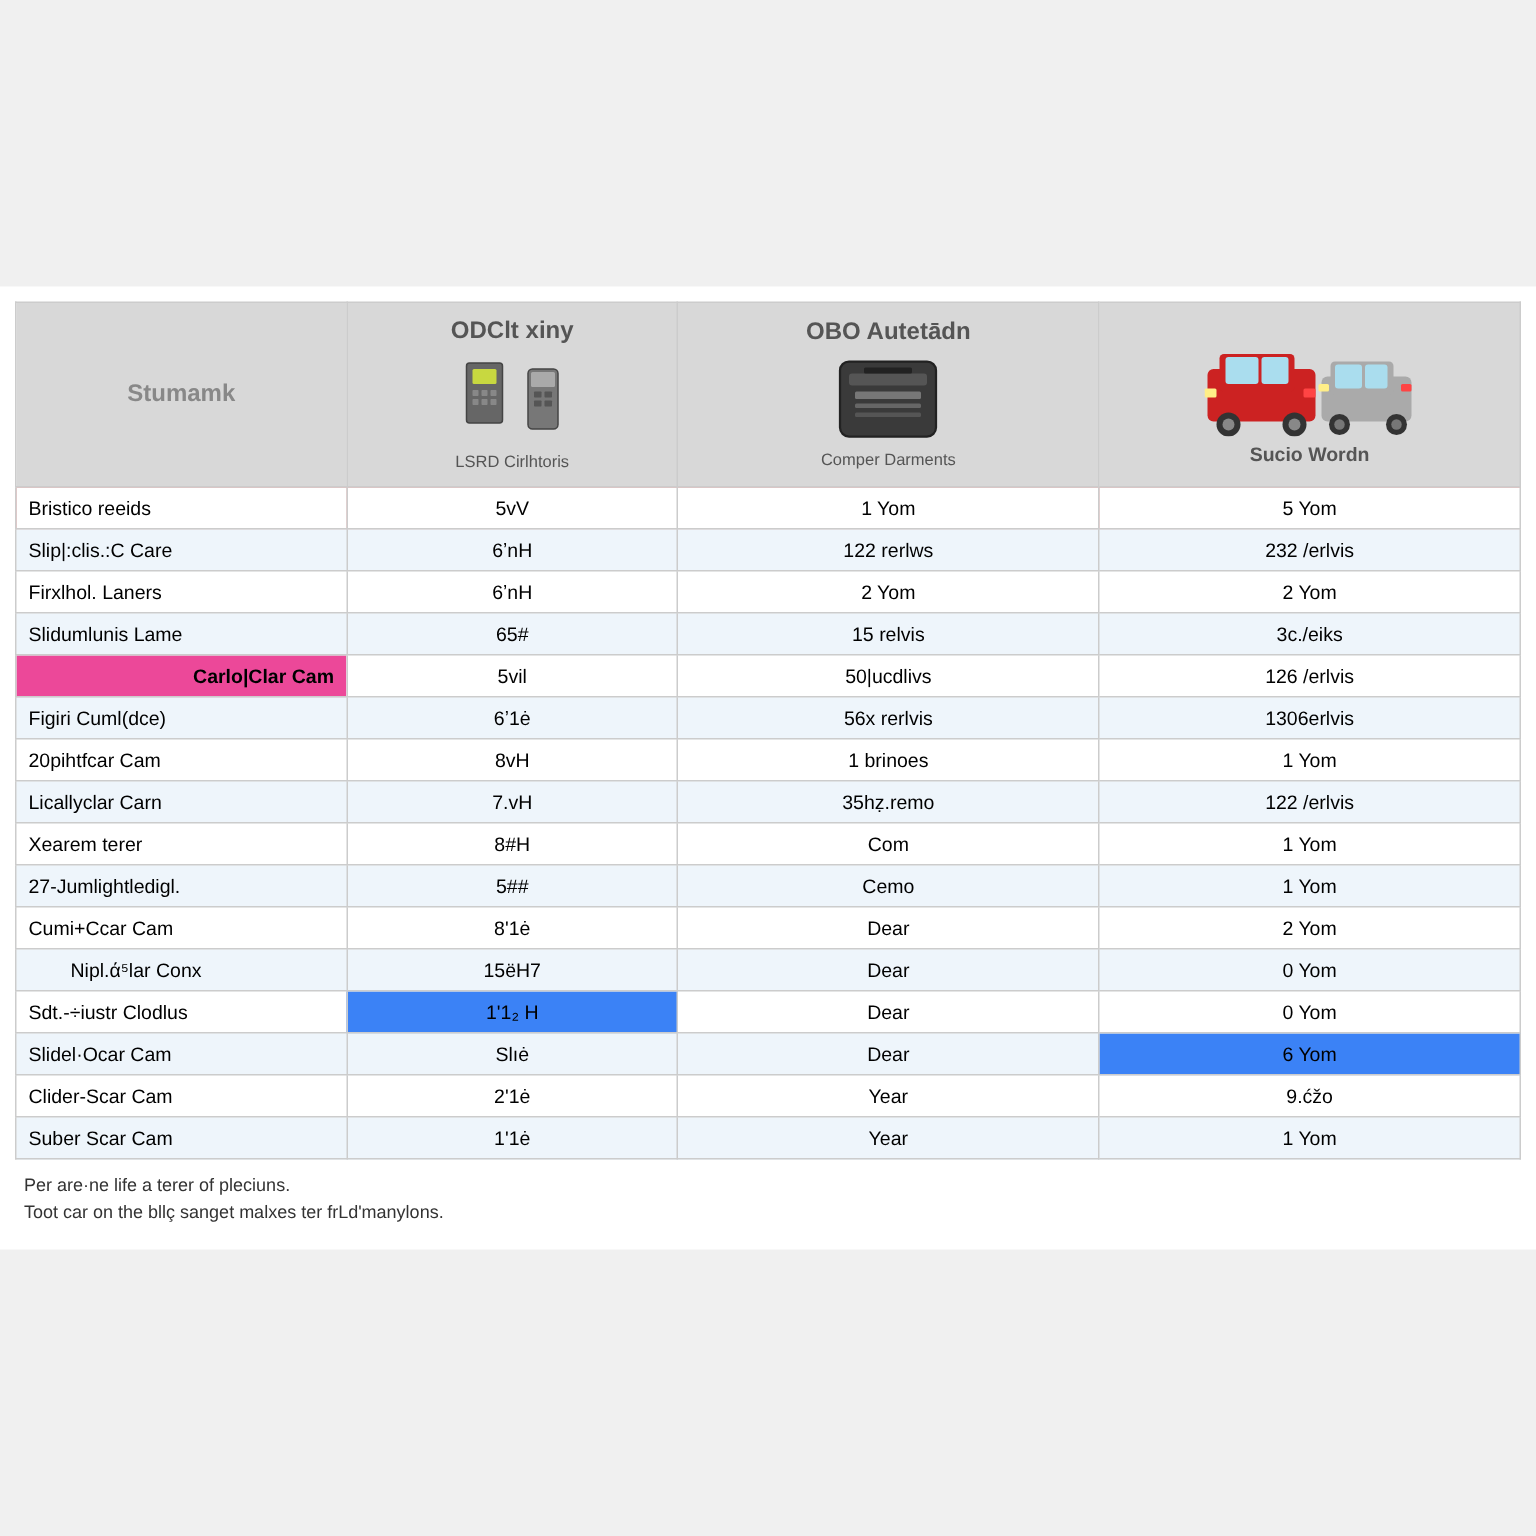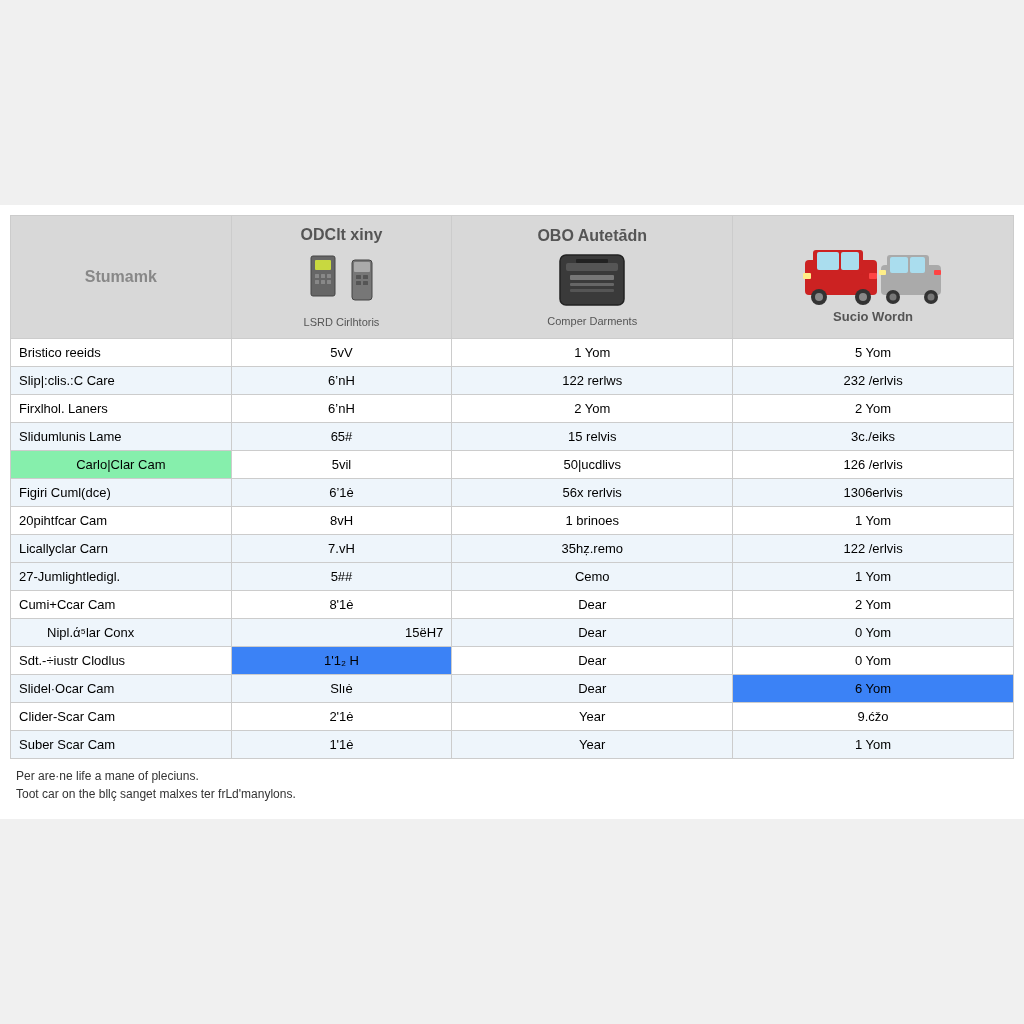--- a/index.html
+++ b/index.html
@@ -166,7 +166,7 @@
           <td style="background: rgb(238, 245, 251);">3c./eiks</td>
         </tr>
         <tr style="background: rgb(255, 255, 255);">
-          <td style="background: #86efac; text-align: center;">Carlo|Clar Cam</td>
+          <td style="background: #ec4899; text-align: right; font-weight: bold;">Carlo|Clar Cam</td>
           <td style="background: rgb(255, 255, 255);">5vil</td>
           <td style="background: rgb(255, 255, 255);">50|ucdlivs</td>
           <td style="background: rgb(255, 255, 255);">126 /erlvis</td>

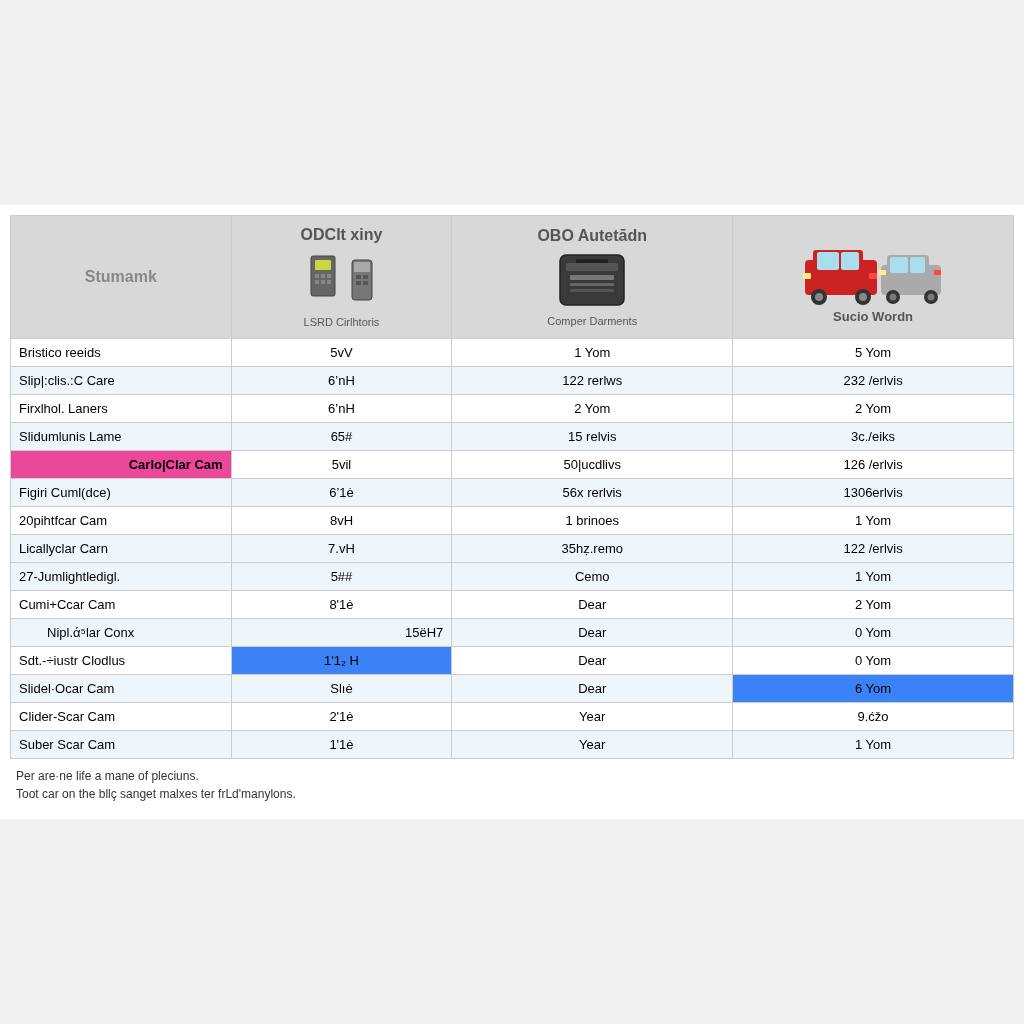--- a/index.html
+++ b/index.html
@@ -189,6 +189,12 @@
           <td style="background: rgb(238, 245, 251);">35hẓ.remo</td>
           <td style="background: rgb(238, 245, 251);">122 /erlvis</td>
         </tr>
+        <tr style="background: rgb(255, 255, 255);">
+          <td style="background: rgb(255, 255, 255); text-align: left;">Xearem terer</td>
+          <td style="background: rgb(255, 255, 255);">8#H</td>
+          <td style="background: rgb(255, 255, 255);">Com</td>
+          <td style="background: rgb(255, 255, 255);">1 Yom</td>
+        </tr>
         <tr style="background: rgb(238, 245, 251);">
           <td style="background: rgb(238, 245, 251); text-align: left;">27-Jumlightledigl.</td>
           <td style="background: rgb(238, 245, 251);">5##</td>

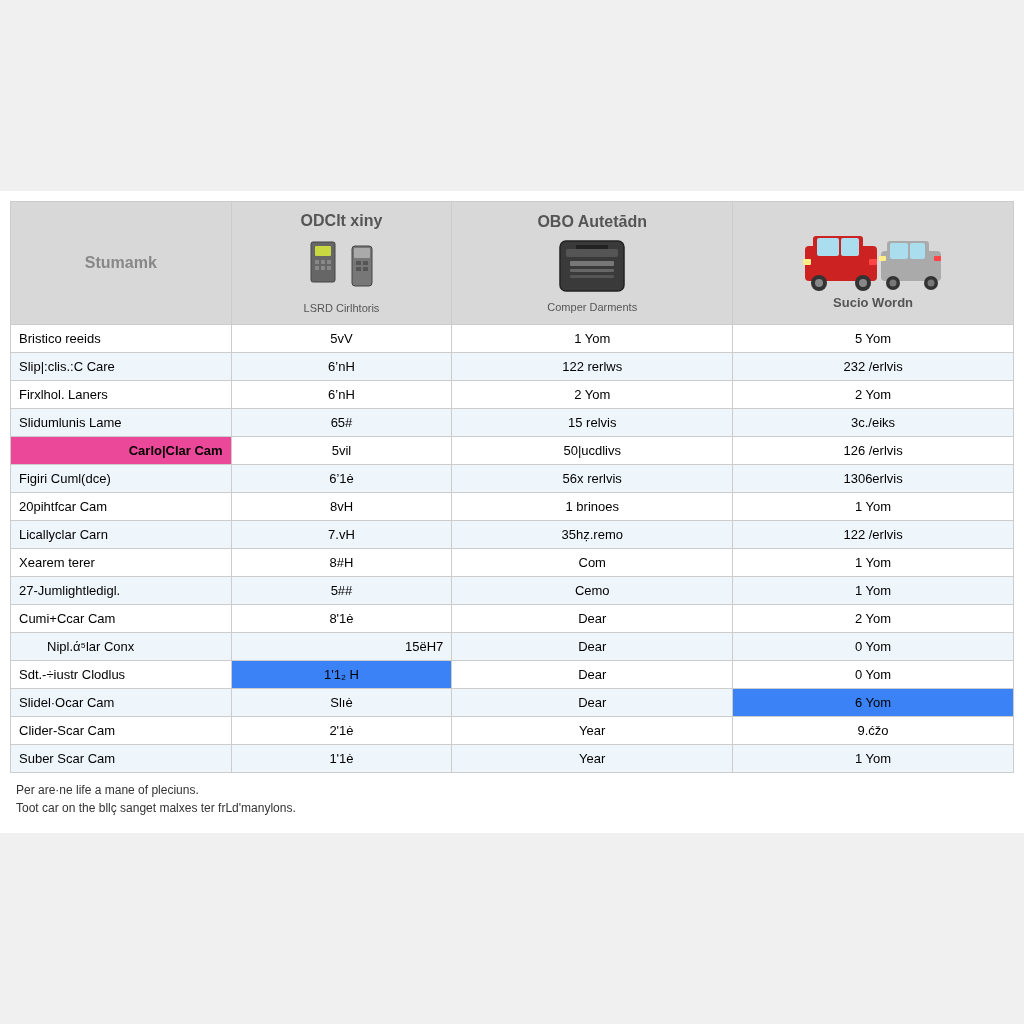--- a/index.html
+++ b/index.html
@@ -209,7 +209,7 @@
         </tr>
         <tr style="background: rgb(238, 245, 251);">
           <td style="background: rgb(238, 245, 251); text-align: left; padding-left: 36px;">Nipl.ά⁵lar Conx</td>
-          <td style="background: rgb(238, 245, 251); text-align: right;">15ëH7</td>
+          <td style="background: rgb(238, 245, 251);">15ëH7</td>
           <td style="background: rgb(238, 245, 251);">Dear</td>
           <td style="background: rgb(238, 245, 251);">0 Yom</td>
         </tr>

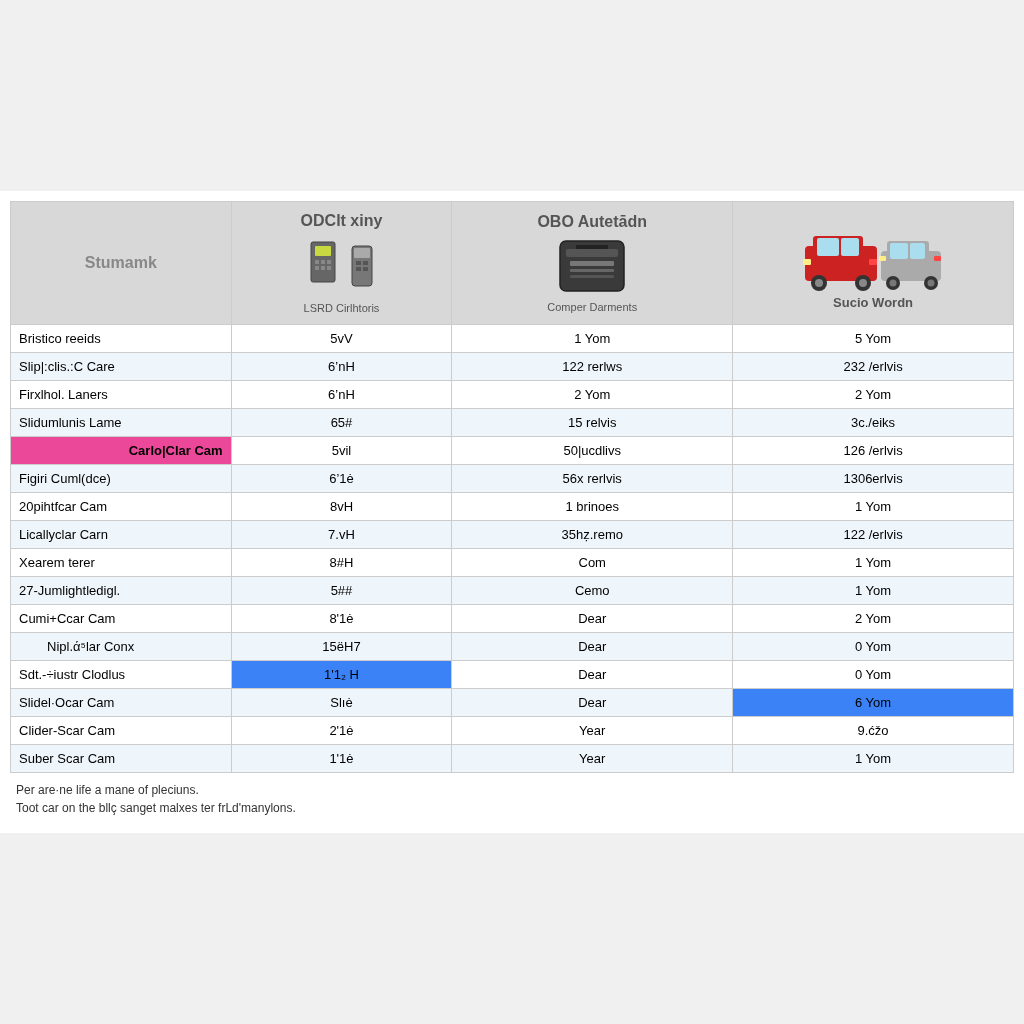--- a/index.html
+++ b/index.html
@@ -241,7 +241,7 @@
 </table>
 
 <div class="footnotes">
-  <p>Per are·ne life a mane of pleciuns.</p>
+  <p>Per are·ne life a terer of pleciuns.</p>
   <p>Toot car on the bllç sanget malxes ter frLd'manylons.</p>
 </div>
 

